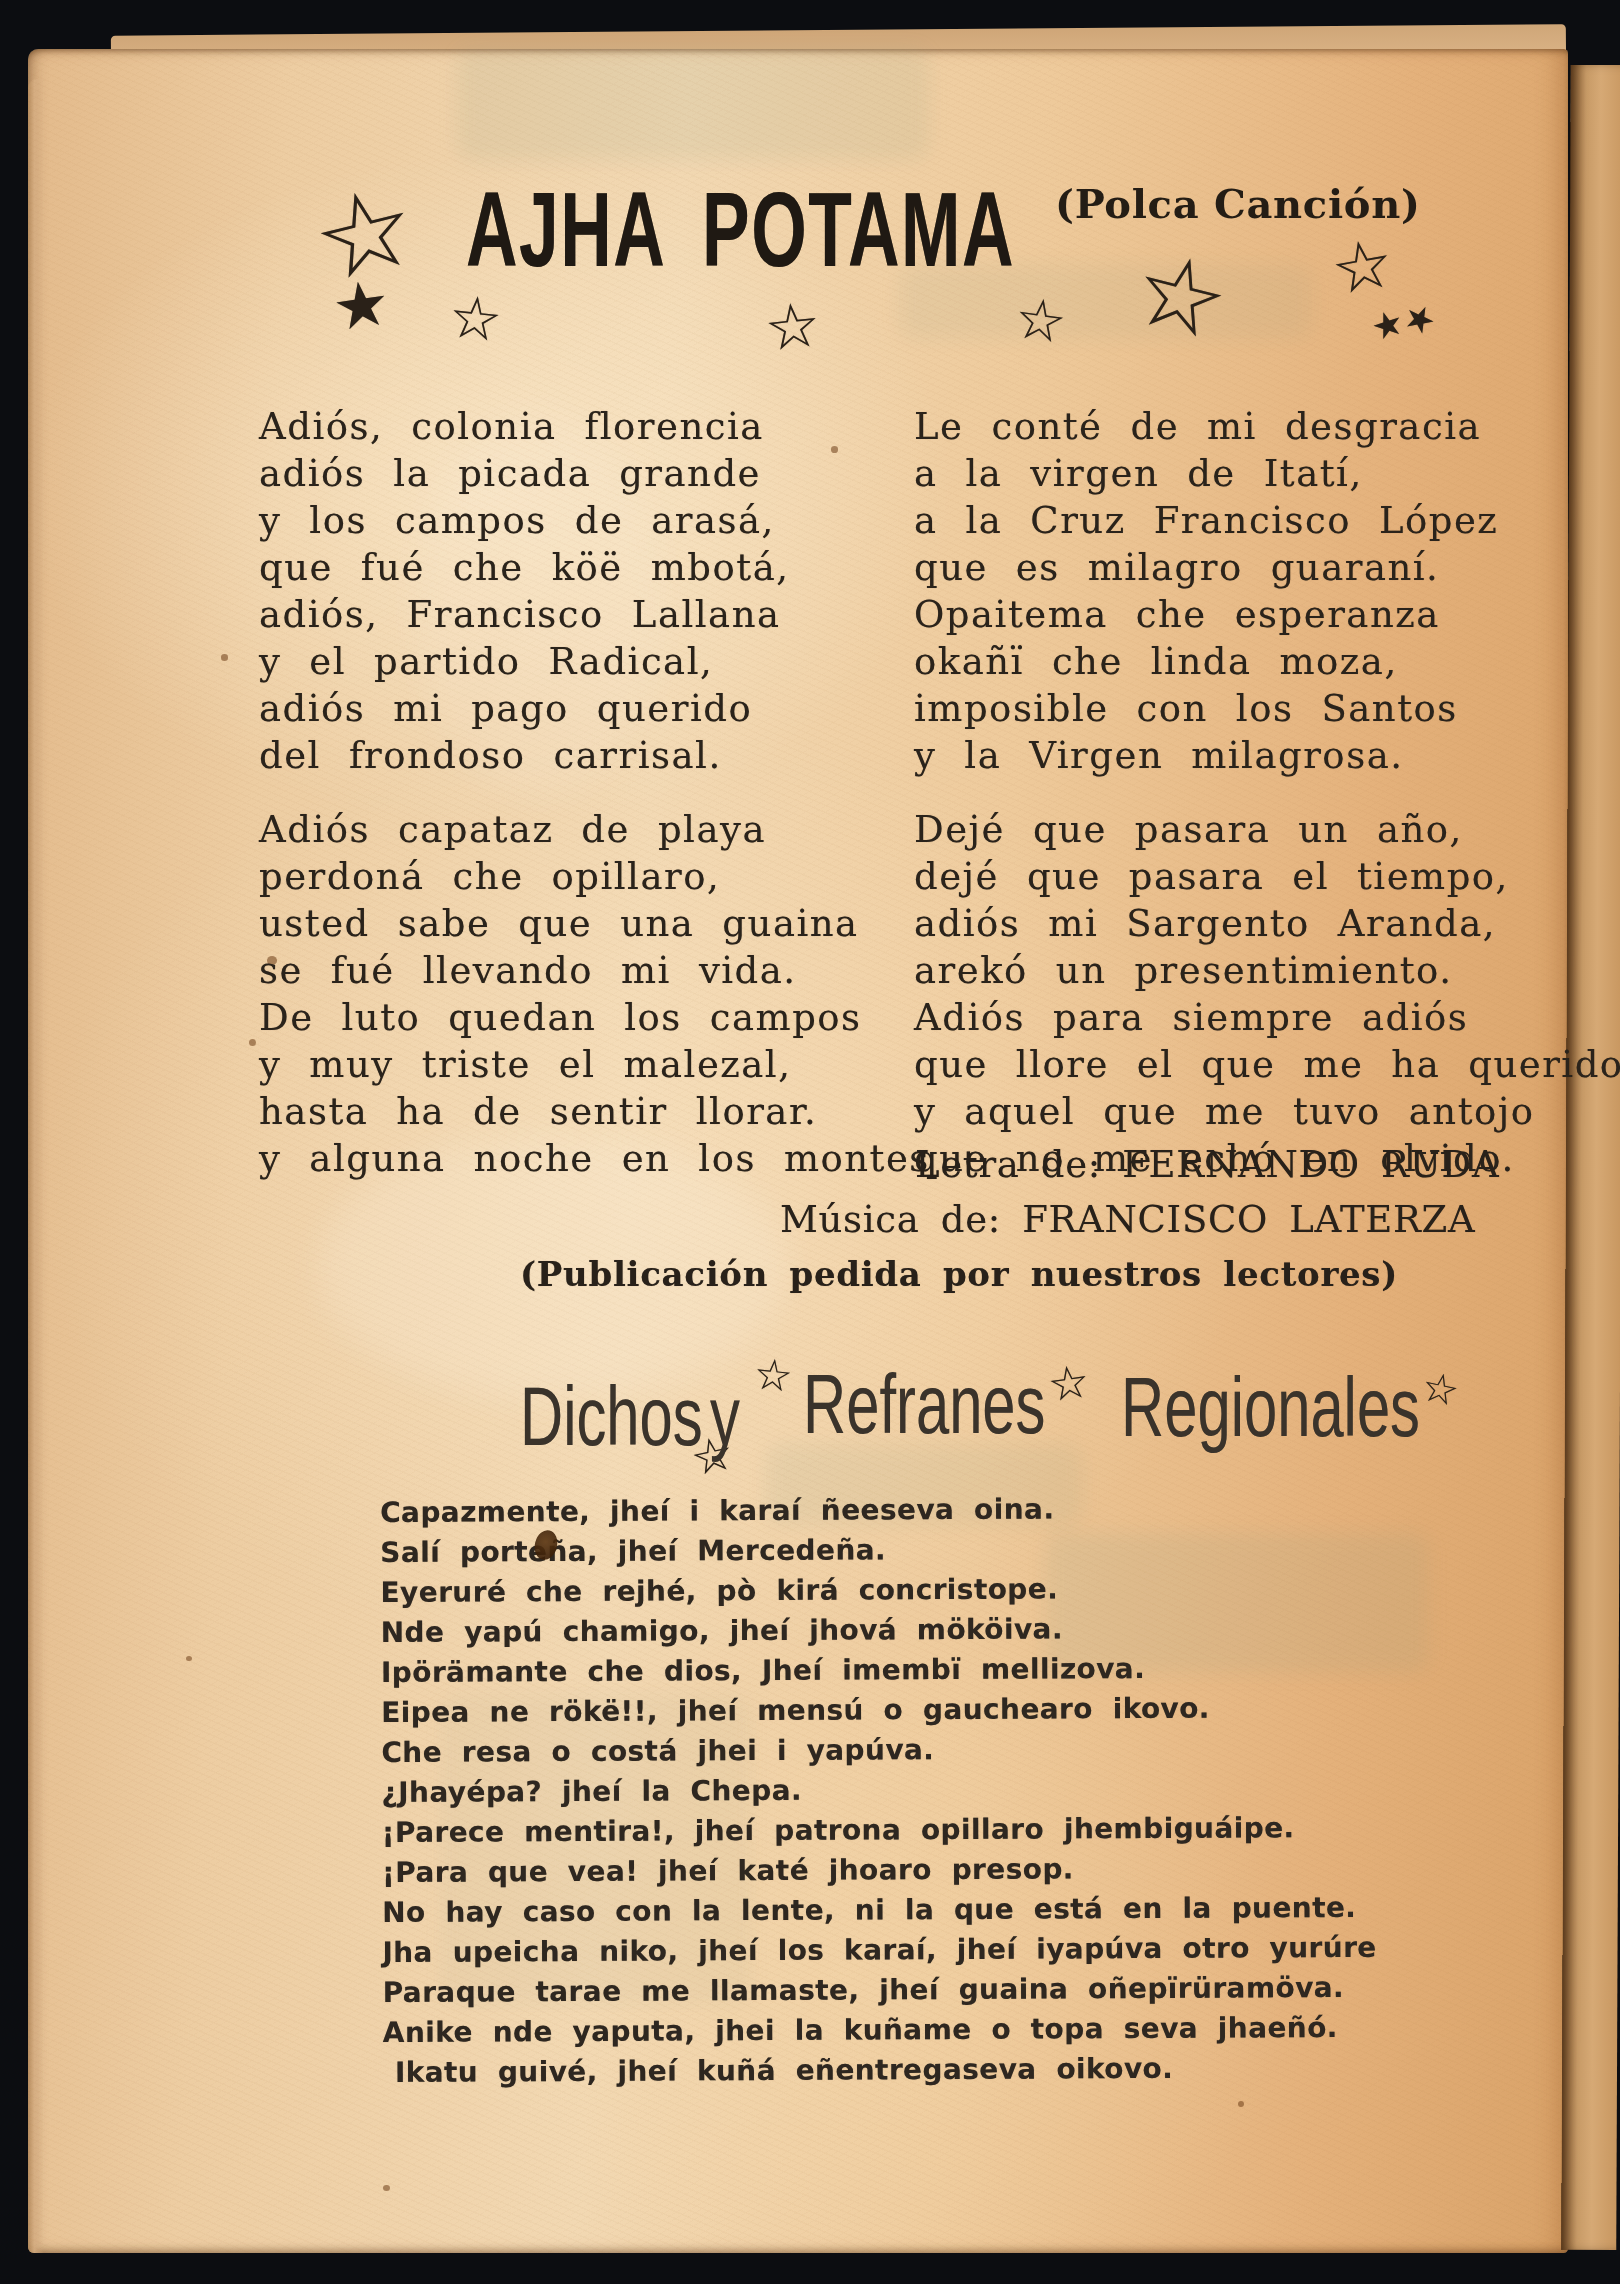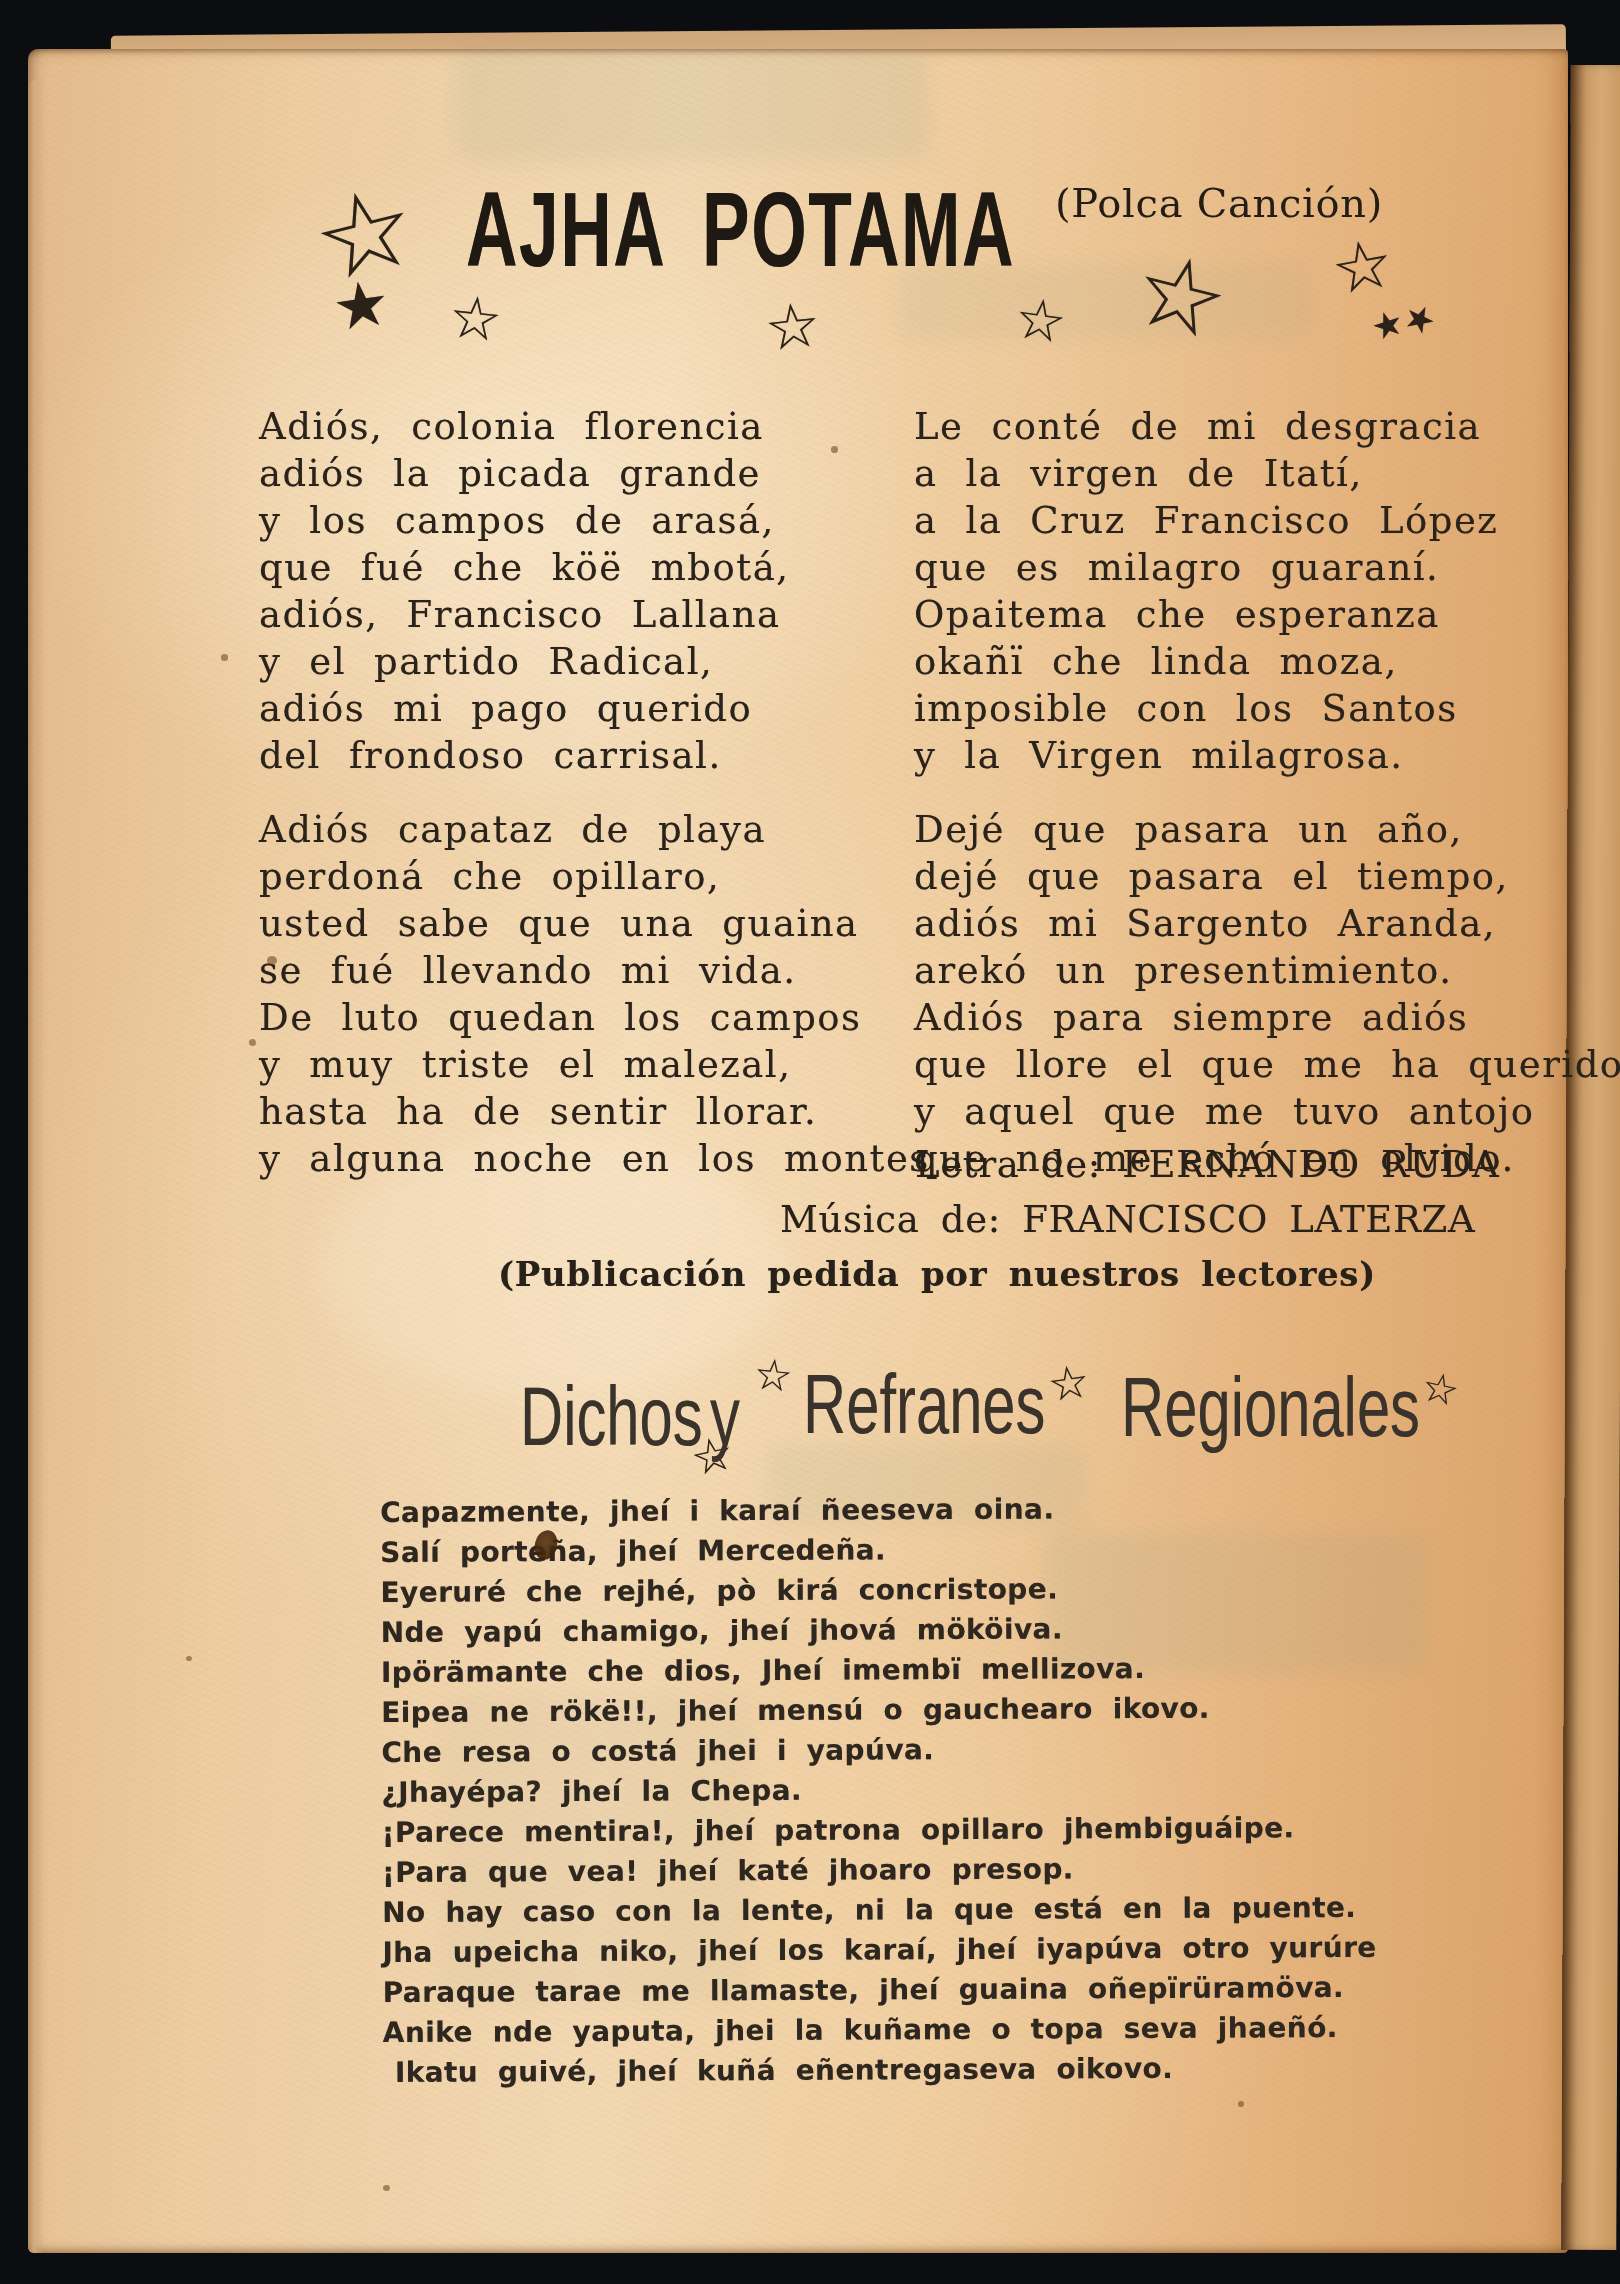--- a/index.html
+++ b/index.html
@@ -64,7 +64,7 @@
     color:#1f1913;text-shadow:0 0 0.7px rgba(40,28,14,.6);white-space:nowrap;
   }
   .subtitle{
-    font-family:"DejaVu Serif", serif;font-weight:400;
+    font-family:"DejaVu Serif", serif;font-weight:700;
     font-size:40px;letter-spacing:0.7px;color:#241d15;white-space:nowrap;
   }
   .star{

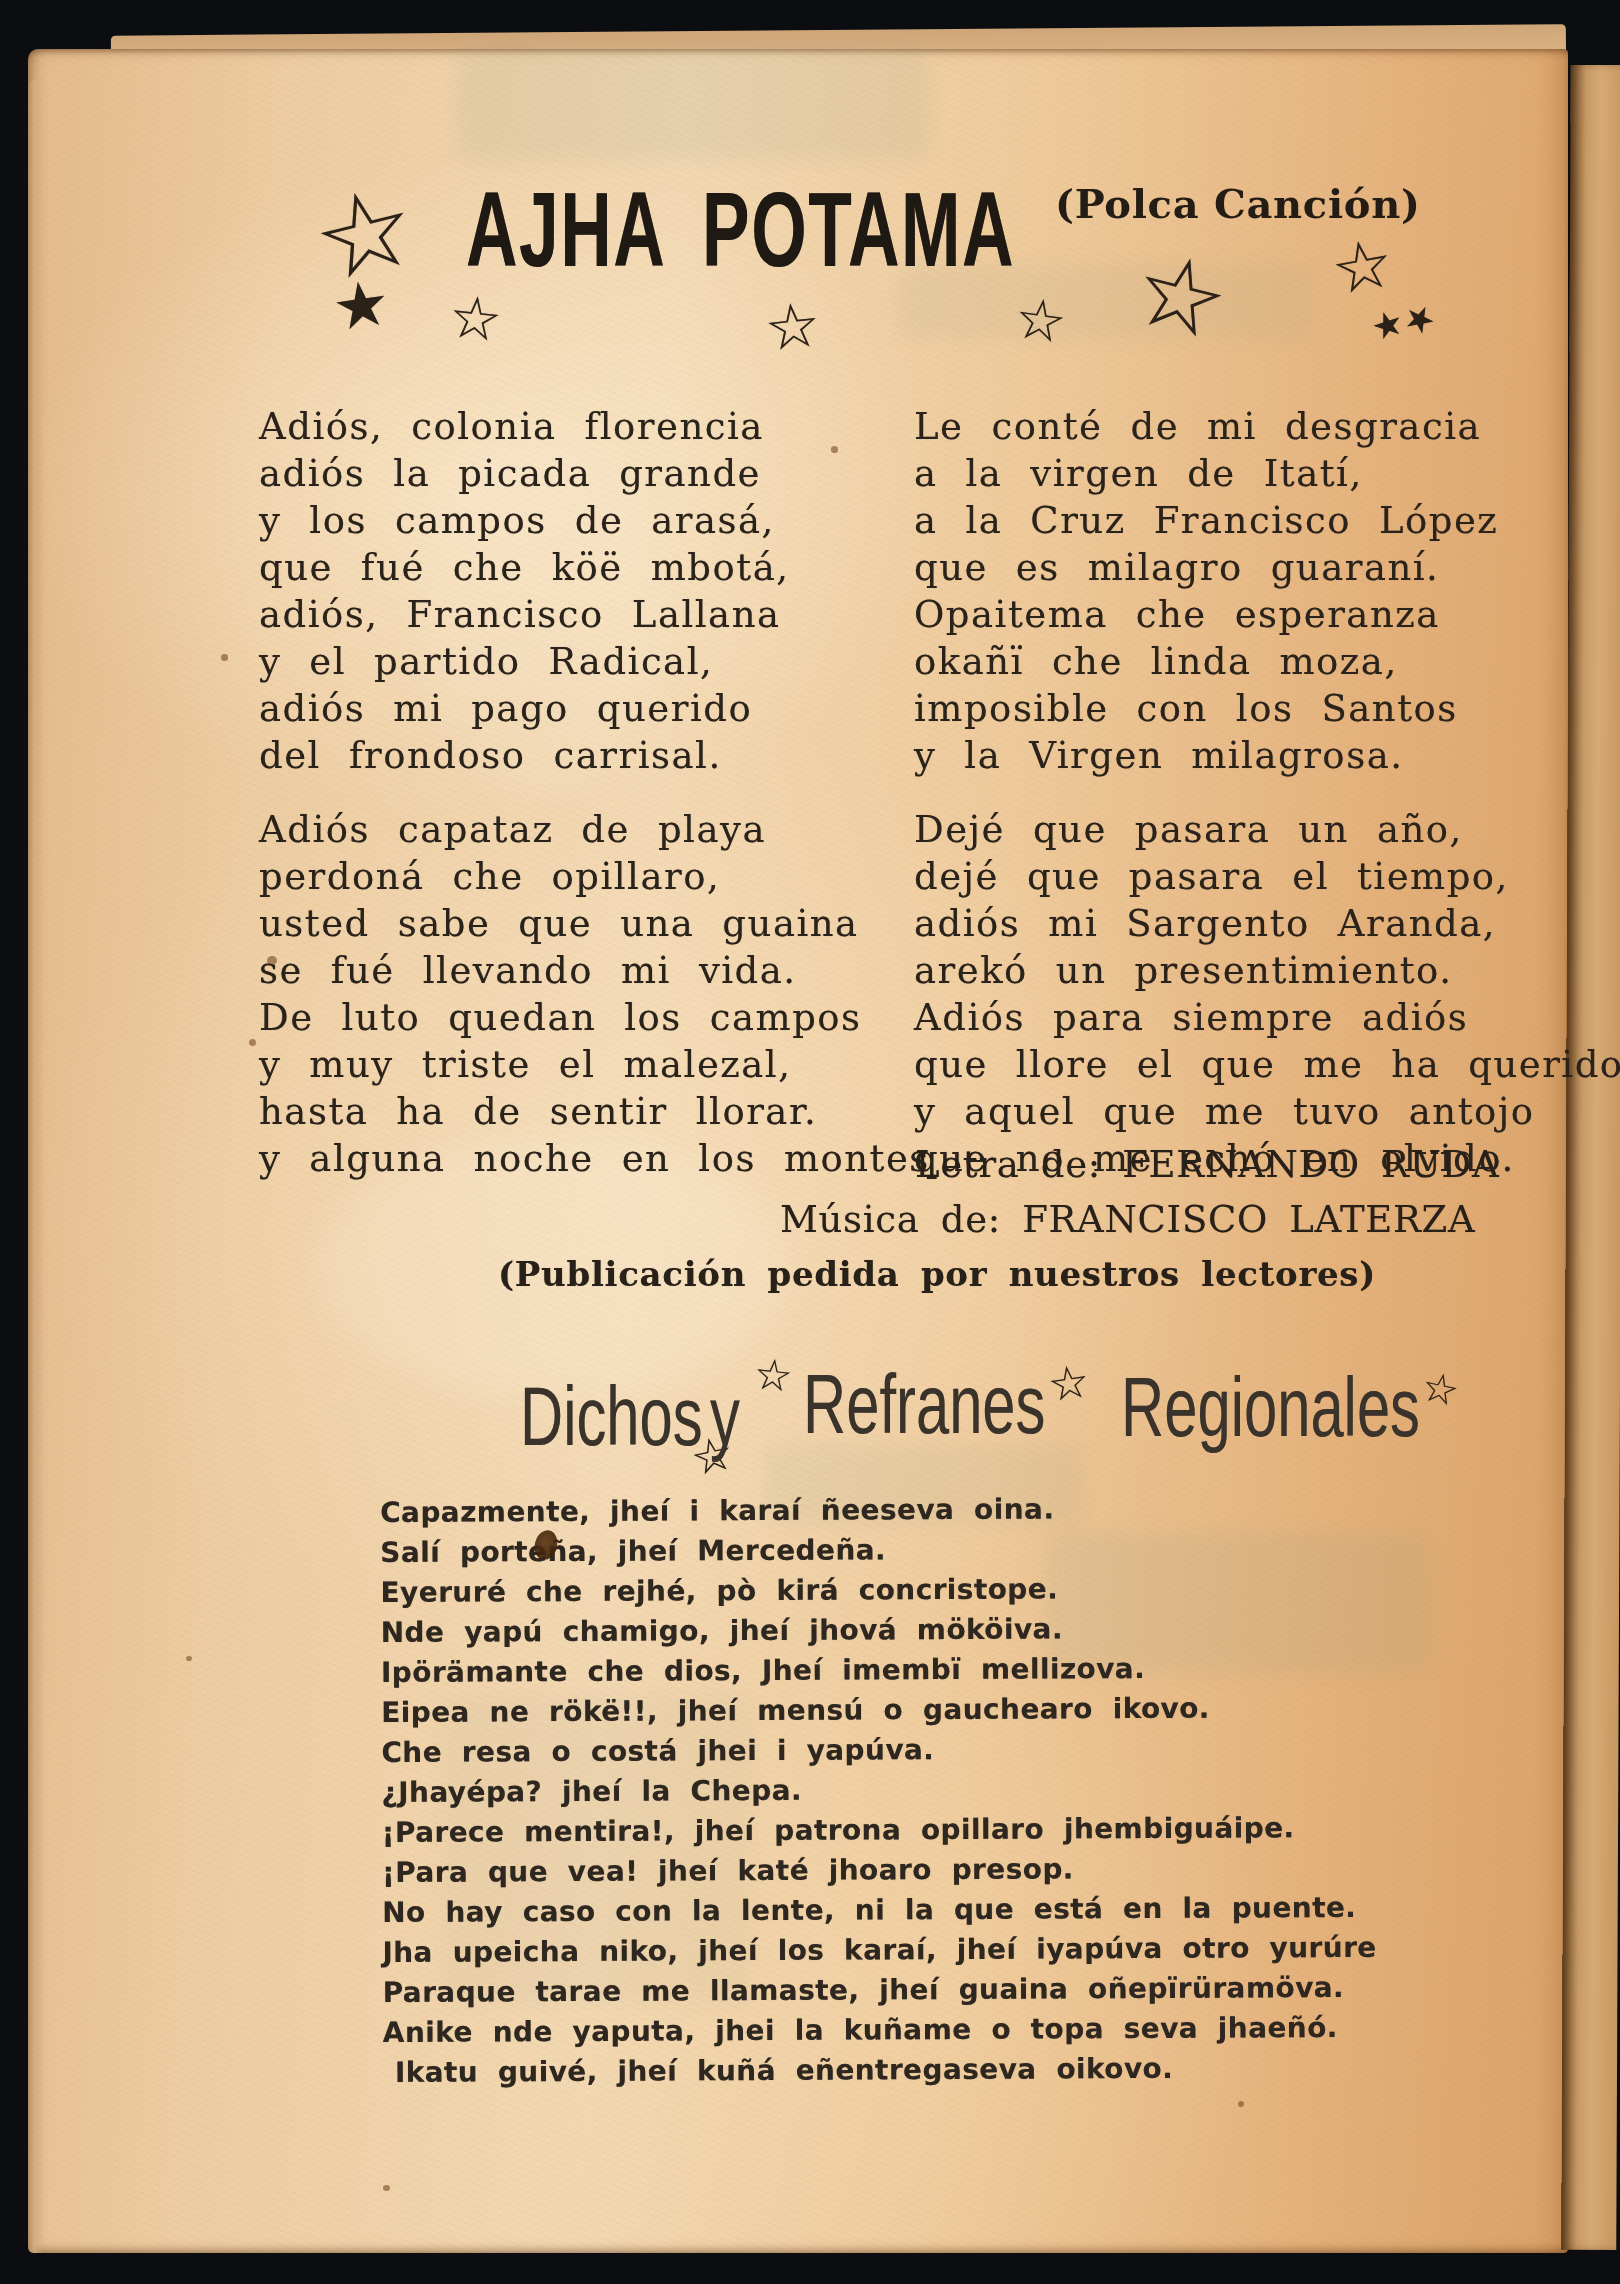--- a/index.html
+++ b/index.html
@@ -189,7 +189,7 @@
 
   <div class="abs credit" style="left:915px;top:1143px;">Letra de: FERNANDO RUDA</div>
   <div class="abs credit" style="left:780px;top:1198px;">Música de: FRANCISCO LATERZA</div>
-  <div class="abs credit note" style="left:498px;top:1254px;">(Publicación pedida por nuestros lectores)</div>
+  <div class="abs credit note" style="left:520px;top:1254px;">(Publicación pedida por nuestros lectores)</div>
 
   <div class="abs hword" style="left:520px;top:1375px;">Dichos</div>
   <div class="star" style="left:691px;top:1432px;font-size:47px;transform:rotate(-12deg);">☆</div>

